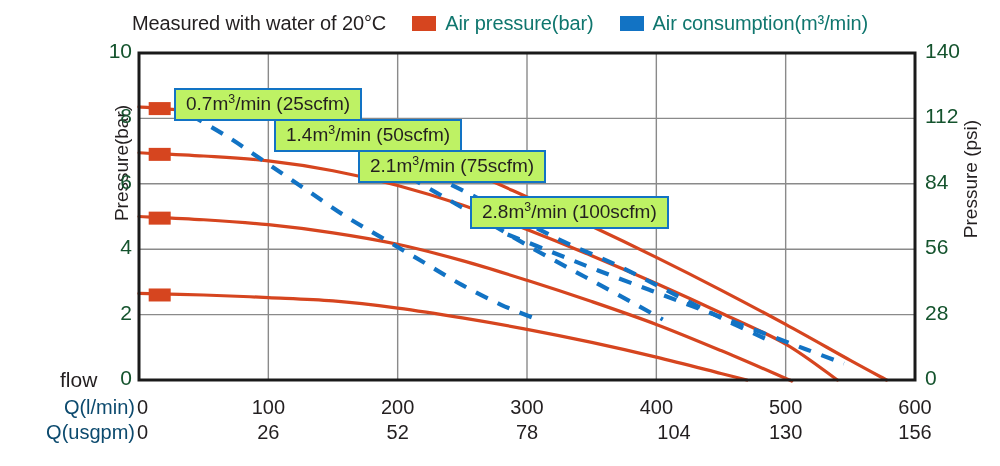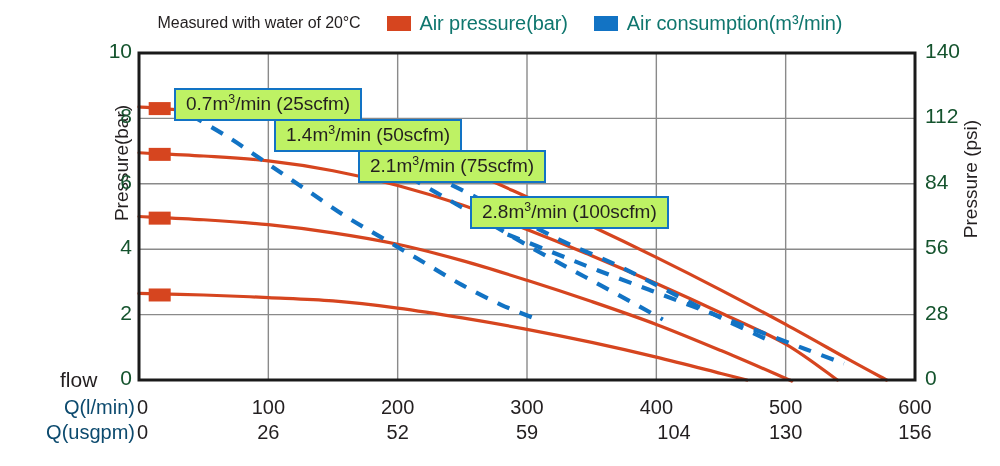--- a/index.html
+++ b/index.html
@@ -13,7 +13,7 @@
   
   .legend{position:absolute;left:0;top:6px;width:1000px;height:34px;
           display:flex;align-items:center;justify-content:center;gap:26px;}
-  .legend-note{font-size:16px;color:#231f20;letter-spacing:-.1px;}
+  .legend-note{font-size:20px;color:#231f20;letter-spacing:-.1px;}
   .legend-item{display:flex;align-items:center;gap:9px;}
   .legend-swatch{width:24px;height:15px;display:inline-block;}
   .legend-label{font-size:20px;color:#0f766e;letter-spacing:-.1px;}

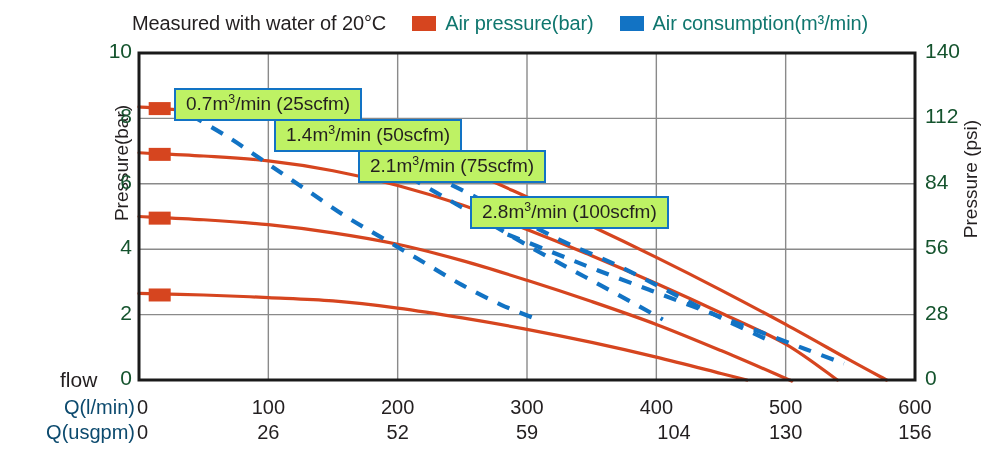--- a/index.html
+++ b/index.html
@@ -125,7 +125,7 @@
       <div class="xtick" style="left: 137px; top: 421px; text-align: left;">0</div>
       <div class="xtick" style="left: 233.333px; top: 421px; text-align: center;">26</div>
       <div class="xtick" style="left: 362.667px; top: 421px; text-align: center;">52</div>
-      <div class="xtick" style="left: 492px; top: 421px; text-align: center;">59</div>
+      <div class="xtick" style="left: 492px; top: 421px; text-align: center;">78</div>
       <div class="xtick" style="left: 639px; top: 421px; text-align: center;">104</div>
       <div class="xtick" style="left: 750.667px; top: 421px; text-align: center;">130</div>
       <div class="xtick" style="left: 880px; top: 421px; text-align: center;">156</div>

